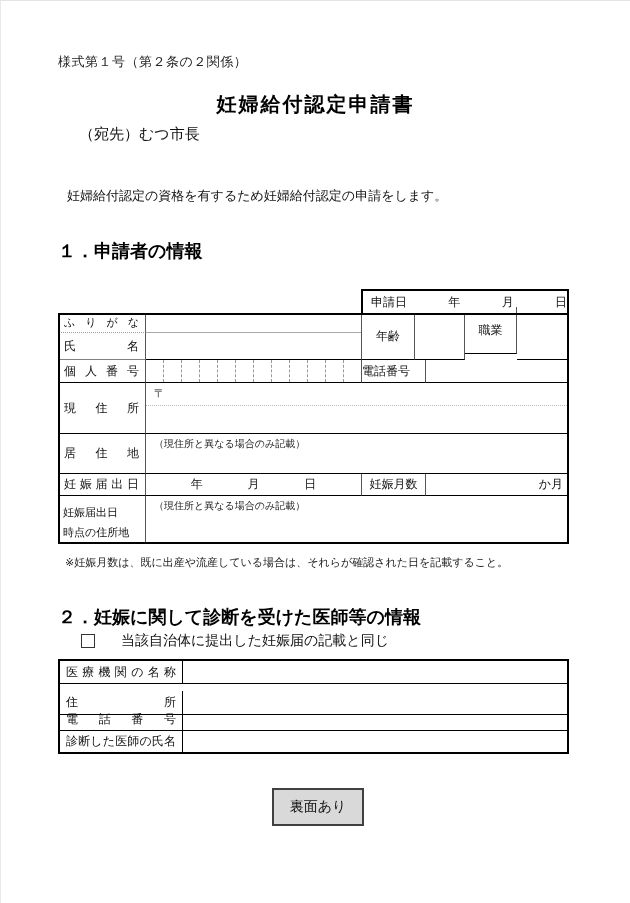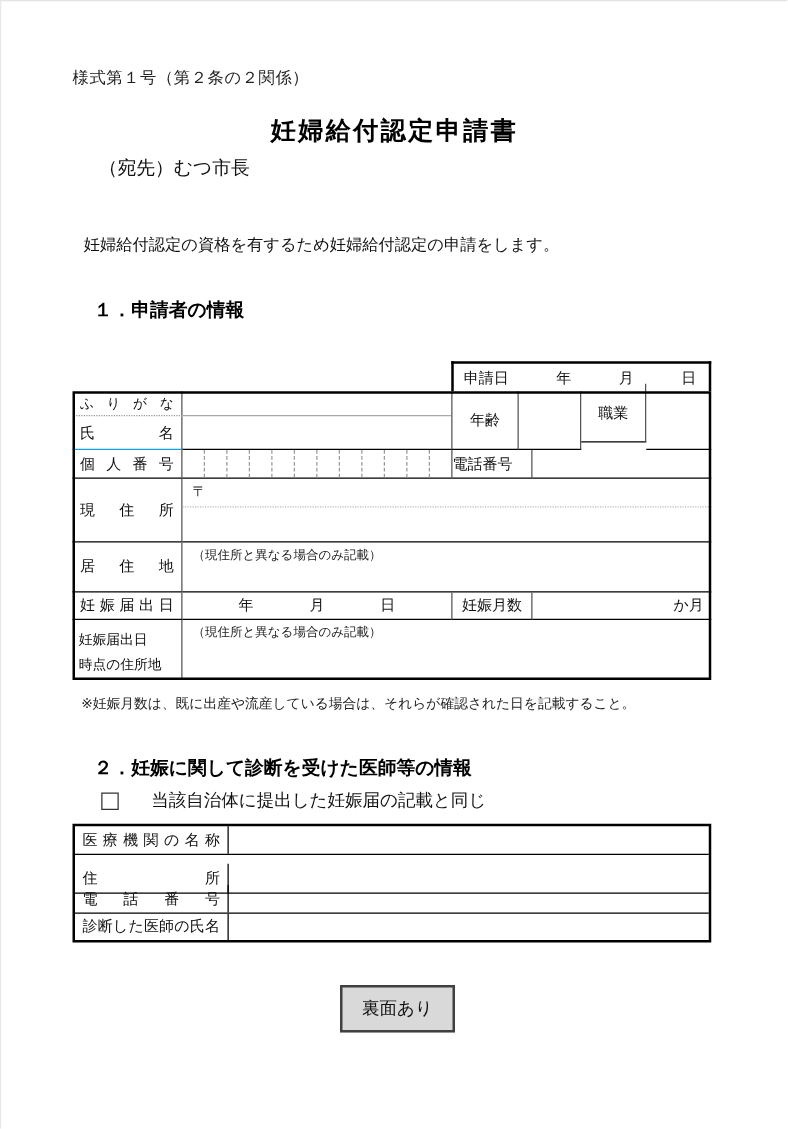--- a/index.html
+++ b/index.html
@@ -28,7 +28,7 @@
   }
   .addressee { left: 78px; top: 124px; font-size: 15px; }
   .declaration { left: 66px; top: 186px; font-size: 13px; }
-  .sec-heading { font-weight: bold; font-size: 15px; color: #000; margin-left: 17px; }
+  .sec-heading { font-weight: bold; font-size: 18px; color: #000; }
   .sec1 { left: 57px; top: 238px; }
   .sec2 { left: 57px; top: 604px; }
   .footnote { left: 64px; top: 554px; font-size: 11px; color: #222; }

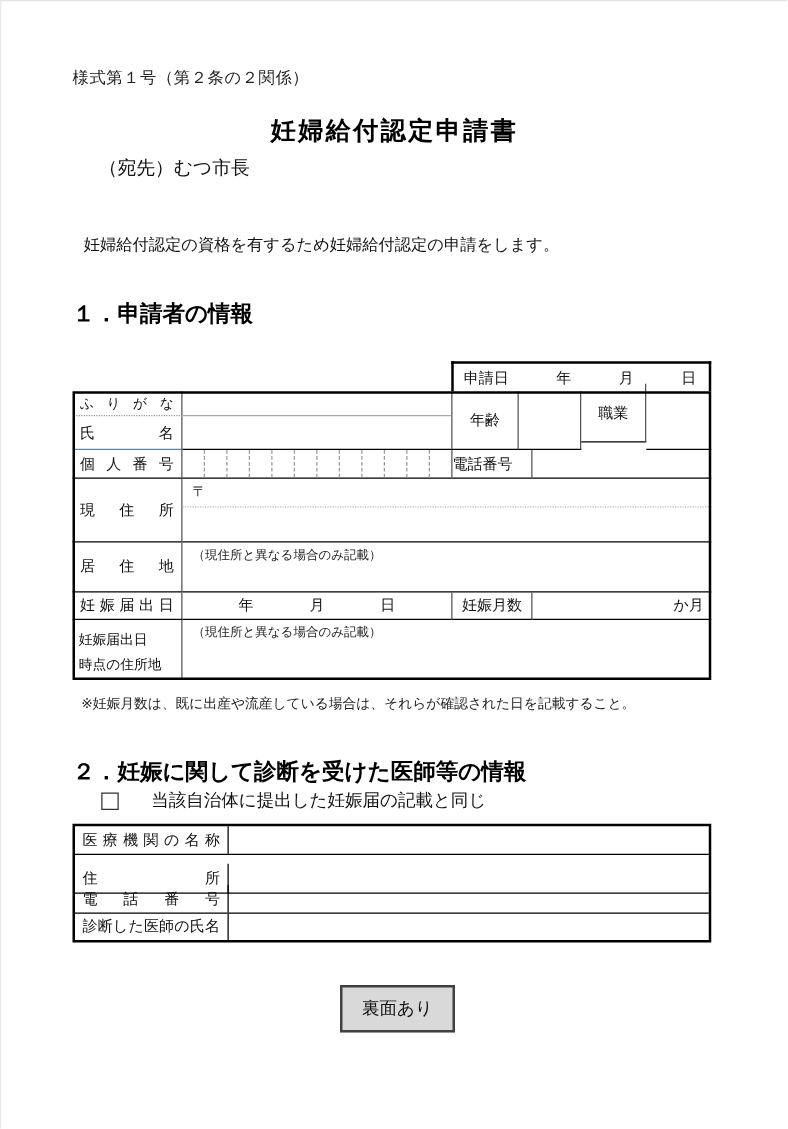--- a/index.html
+++ b/index.html
@@ -40,7 +40,7 @@
     left: 303px; top: 0; width: 208px; height: 24px;
     border: 2px solid #000; border-bottom: none;
     display: flex; align-items: center; justify-content: space-between;
-    padding: 0 10px 0 8px; font-size: 12px; font-family: Liberation Mono, monospace;
+    padding: 0 0 0 8px; font-size: 12px; font-family: Liberation Mono, monospace;
   }
   .t1-frame {
     left: 0; top: 24px; width: 511px; height: 231px;

